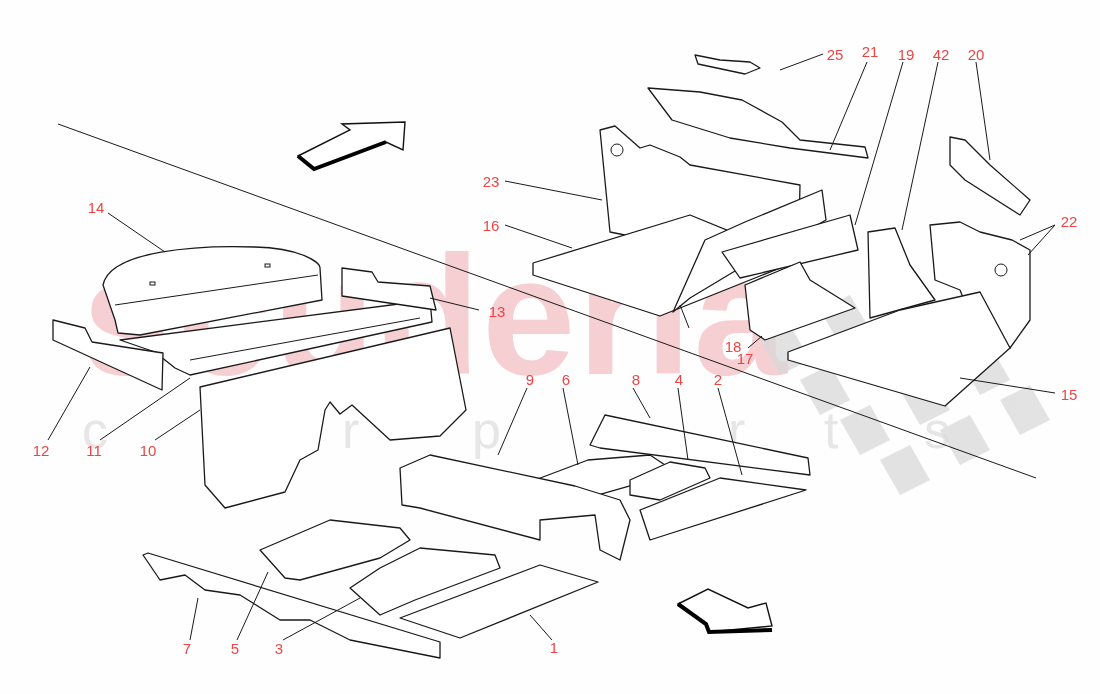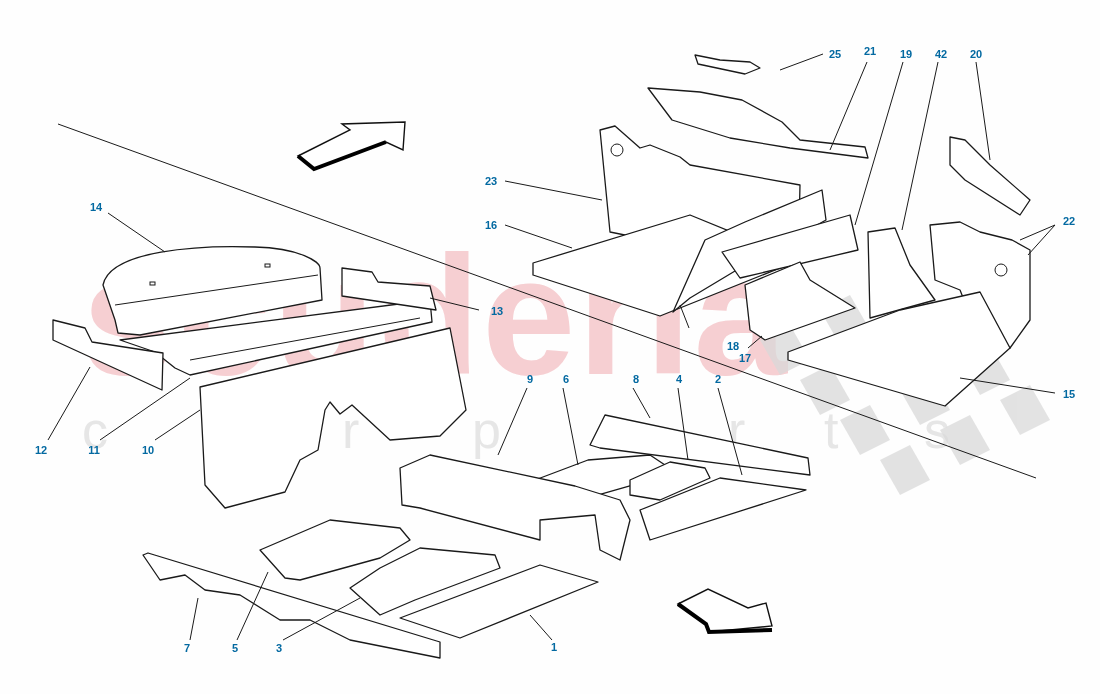--- a/index.html
+++ b/index.html
@@ -10,8 +10,8 @@
     font-size:168px; font-weight:bold; color:#f6cfd2; letter-spacing:2px; line-height:1; }
   .wm-small { position:absolute; font-family:"Liberation Sans", sans-serif; font-size:52px;
     color:#e6e6e6; line-height:1; }
-  .callout { position:absolute; font-family:"Liberation Sans", sans-serif; font-weight:bold;
-    font-size:11px; color:#0369a1; line-height:1; transform:translate(-50%,-50%); white-space:nowrap; }
+  .callout { position:absolute; font-family:"Liberation Sans", sans-serif; font-weight:normal;
+    font-size:15px; color:#ef4444; line-height:1; transform:translate(-50%,-50%); white-space:nowrap; }
   .part { fill:#ffffff; stroke:#1a1a1a; stroke-width:1.3; stroke-linejoin:round; }
   .part-thin { fill:none; stroke:#1a1a1a; stroke-width:1; }
   .leader { stroke:#1a1a1a; stroke-width:1; fill:none; }

